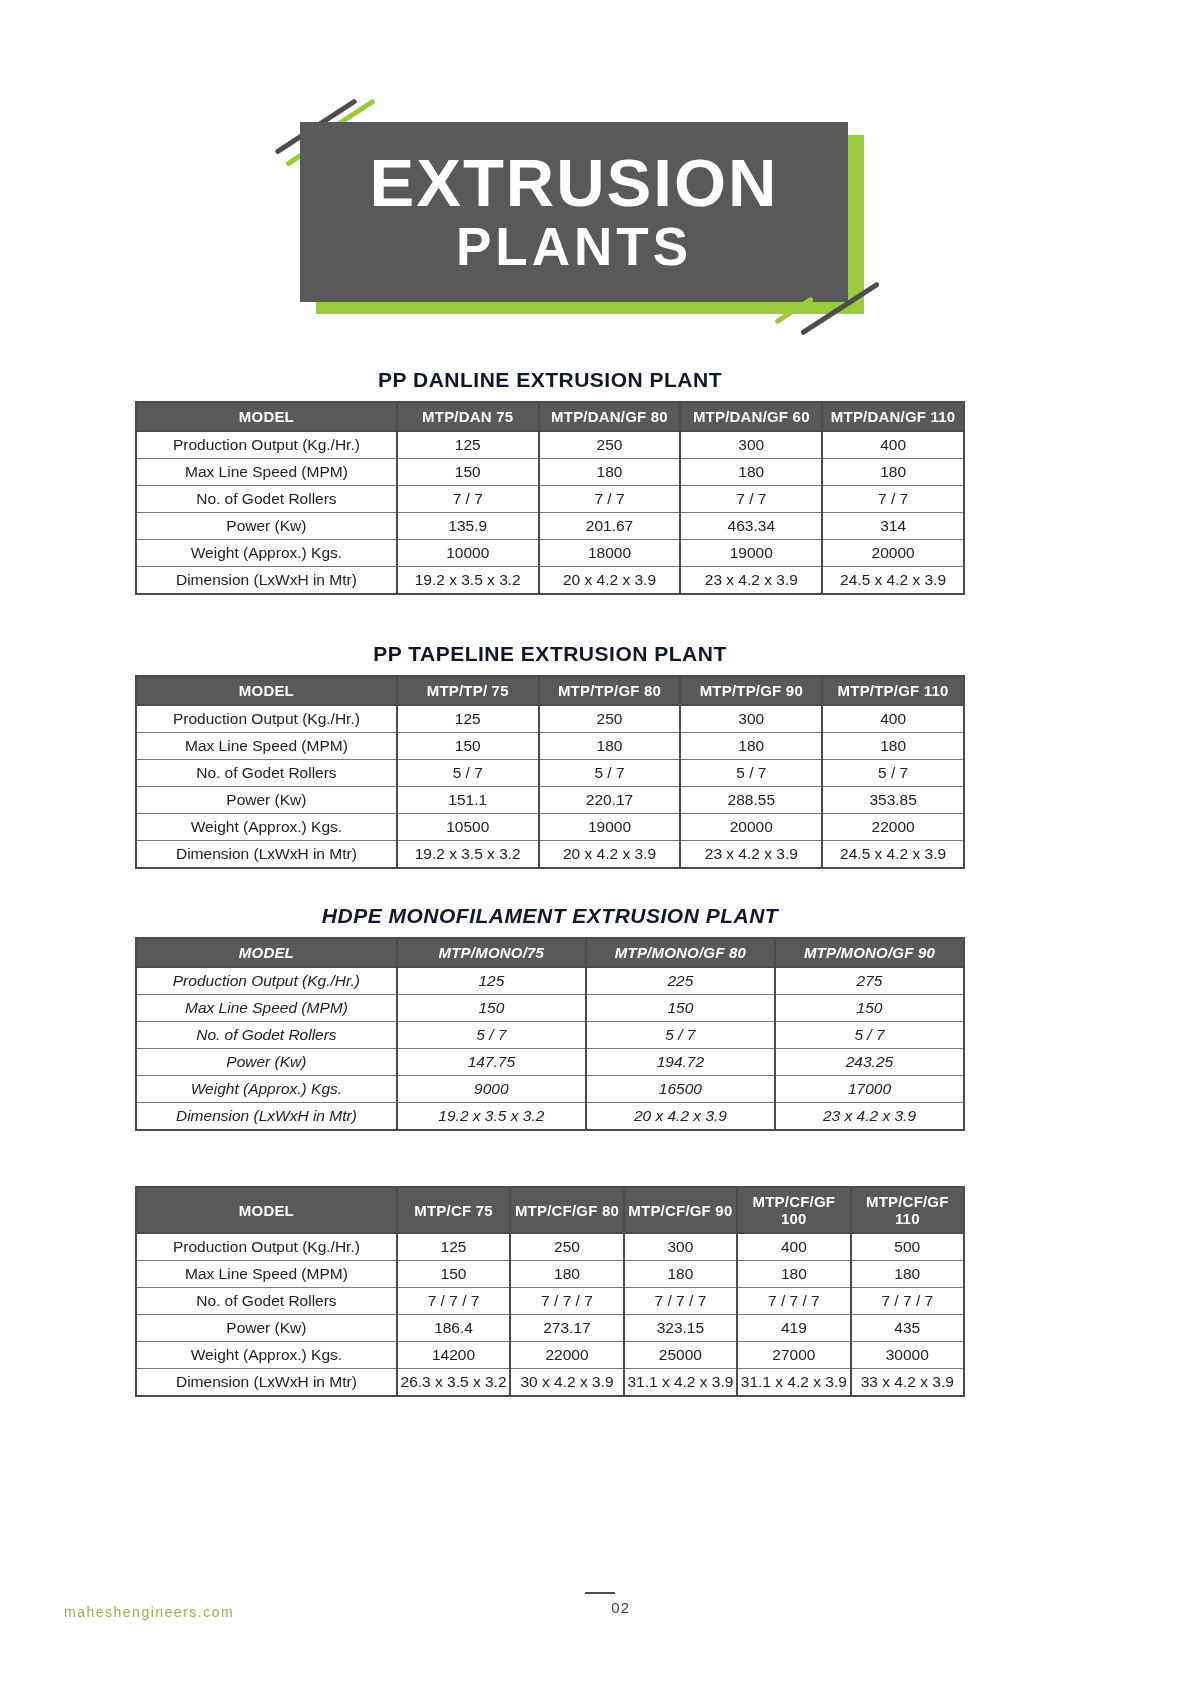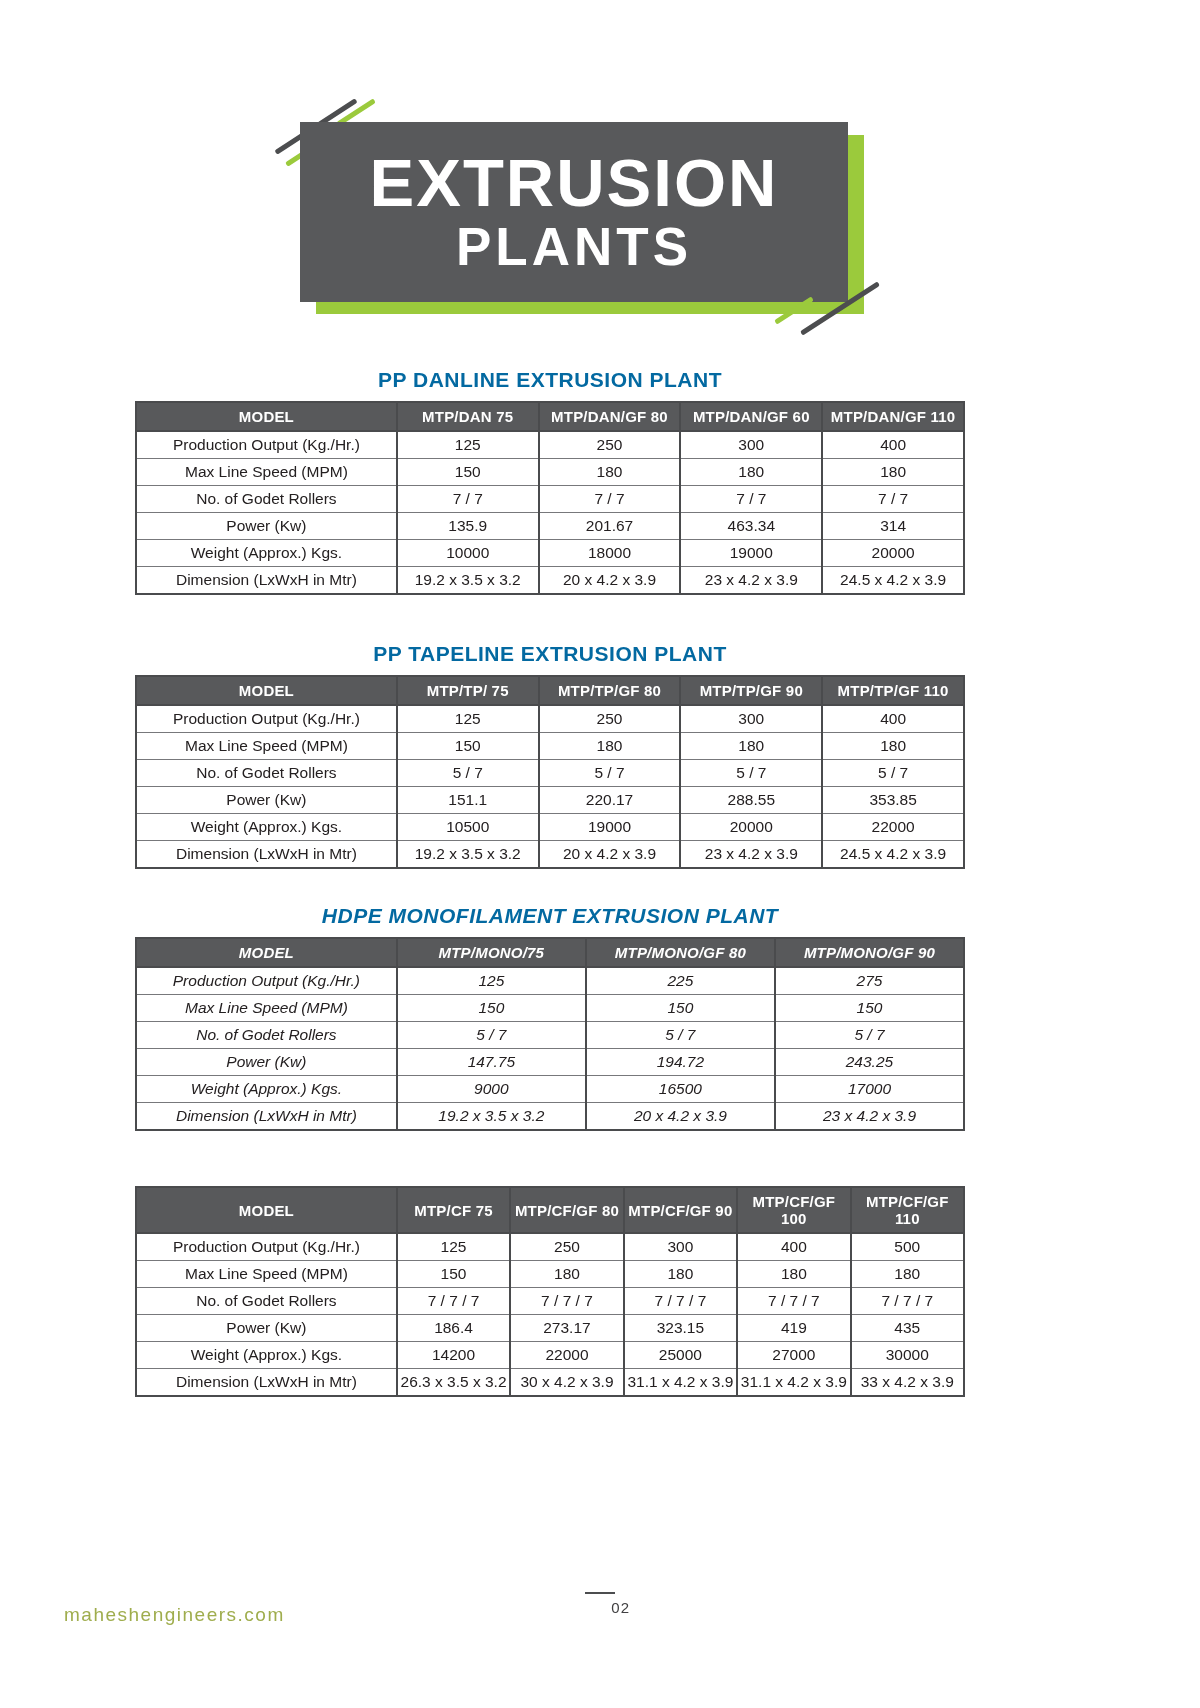--- a/index.html
+++ b/index.html
@@ -31,7 +31,7 @@
   
   .section{position:absolute;left:135px;width:830px;}
   .section h2{
-    margin:0 0 9px 0;text-align:center;font-size:21px;font-weight:bold;color:#0369a1;
+    margin:0 0 9px 0;text-align:center;font-size:21px;font-weight:bold;color:#0f172a;
     letter-spacing:0.5px;
   }
   table.spec{

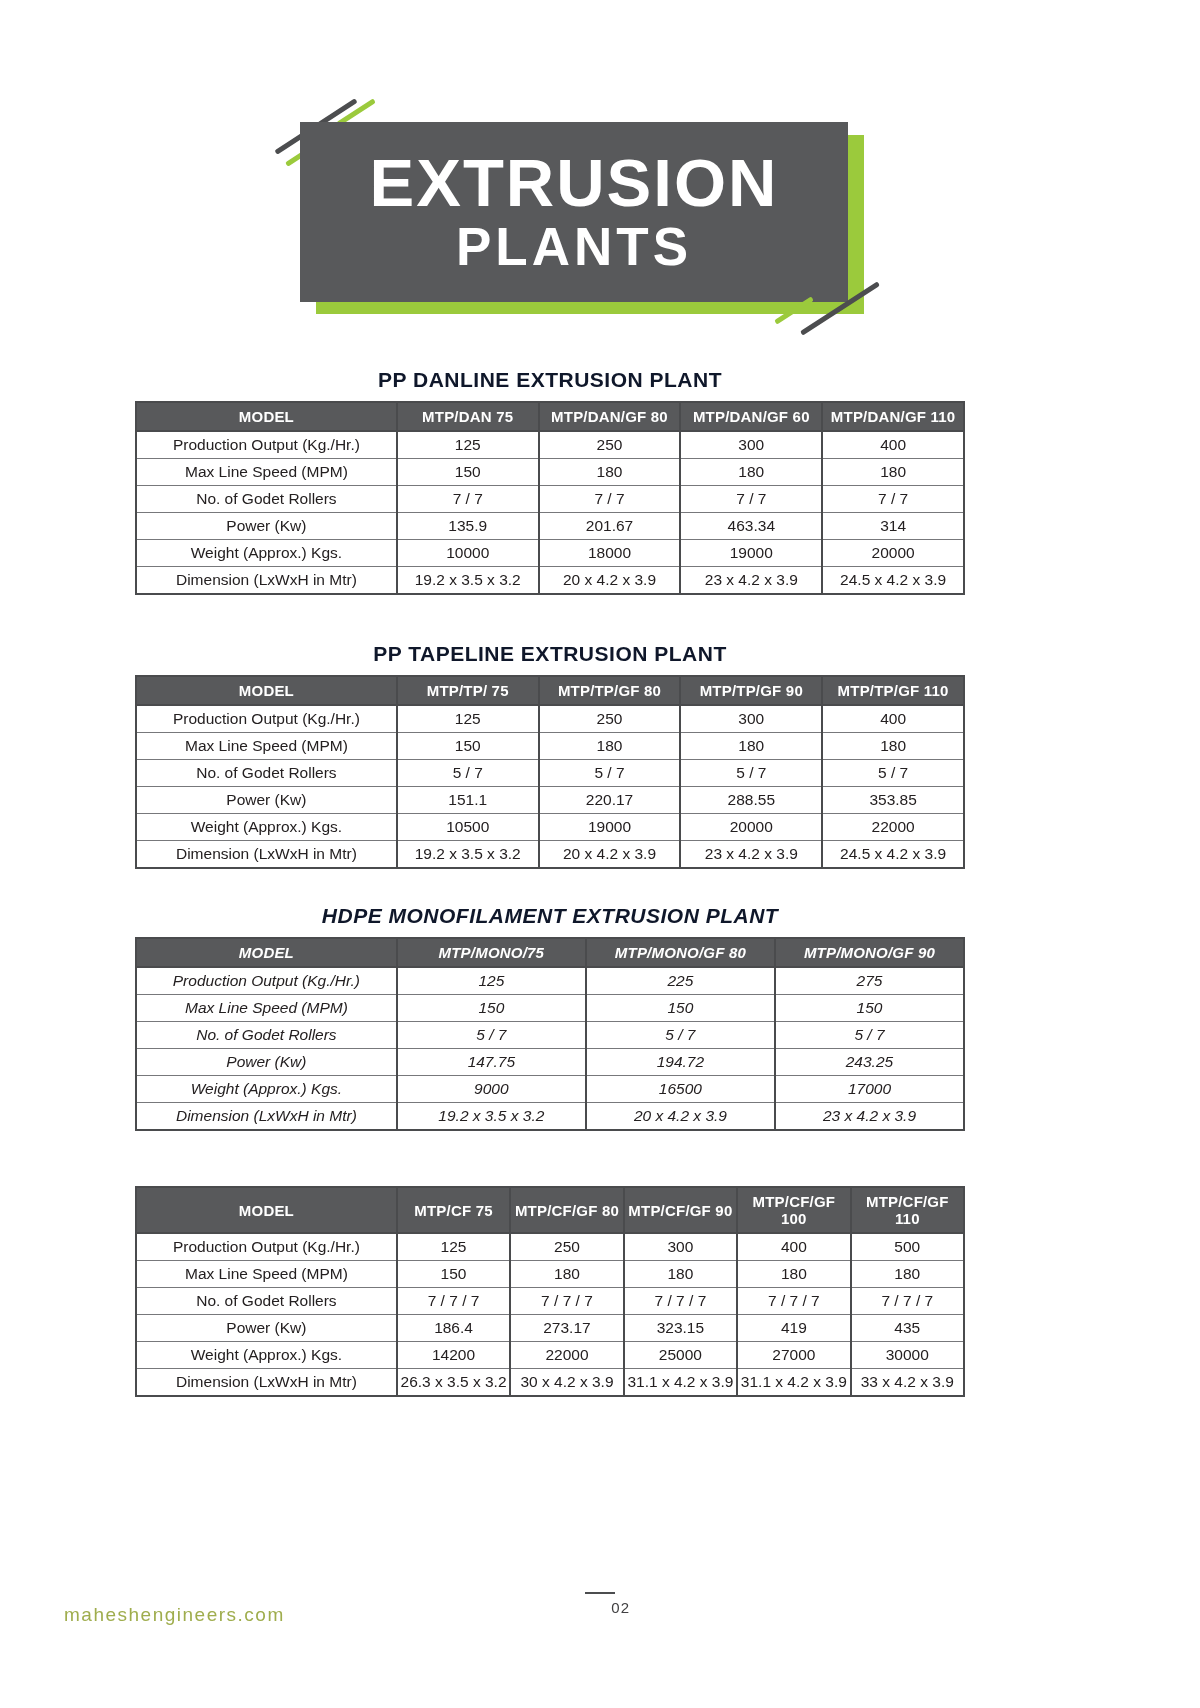--- a/index.html
+++ b/index.html
@@ -52,7 +52,7 @@
   
   .footer{position:absolute;left:0;top:1592px;width:1200px;height:60px;}
   .website{
-    position:absolute;left:64px;top:12px;font-size:19px;letter-spacing:1.5px;
+    position:absolute;left:64px;top:12px;font-size:14px;letter-spacing:1.5px;
     color:#9fad4d;text-decoration:none;
   }
   .pageno{position:absolute;left:570px;top:0;width:60px;text-align:right;}

